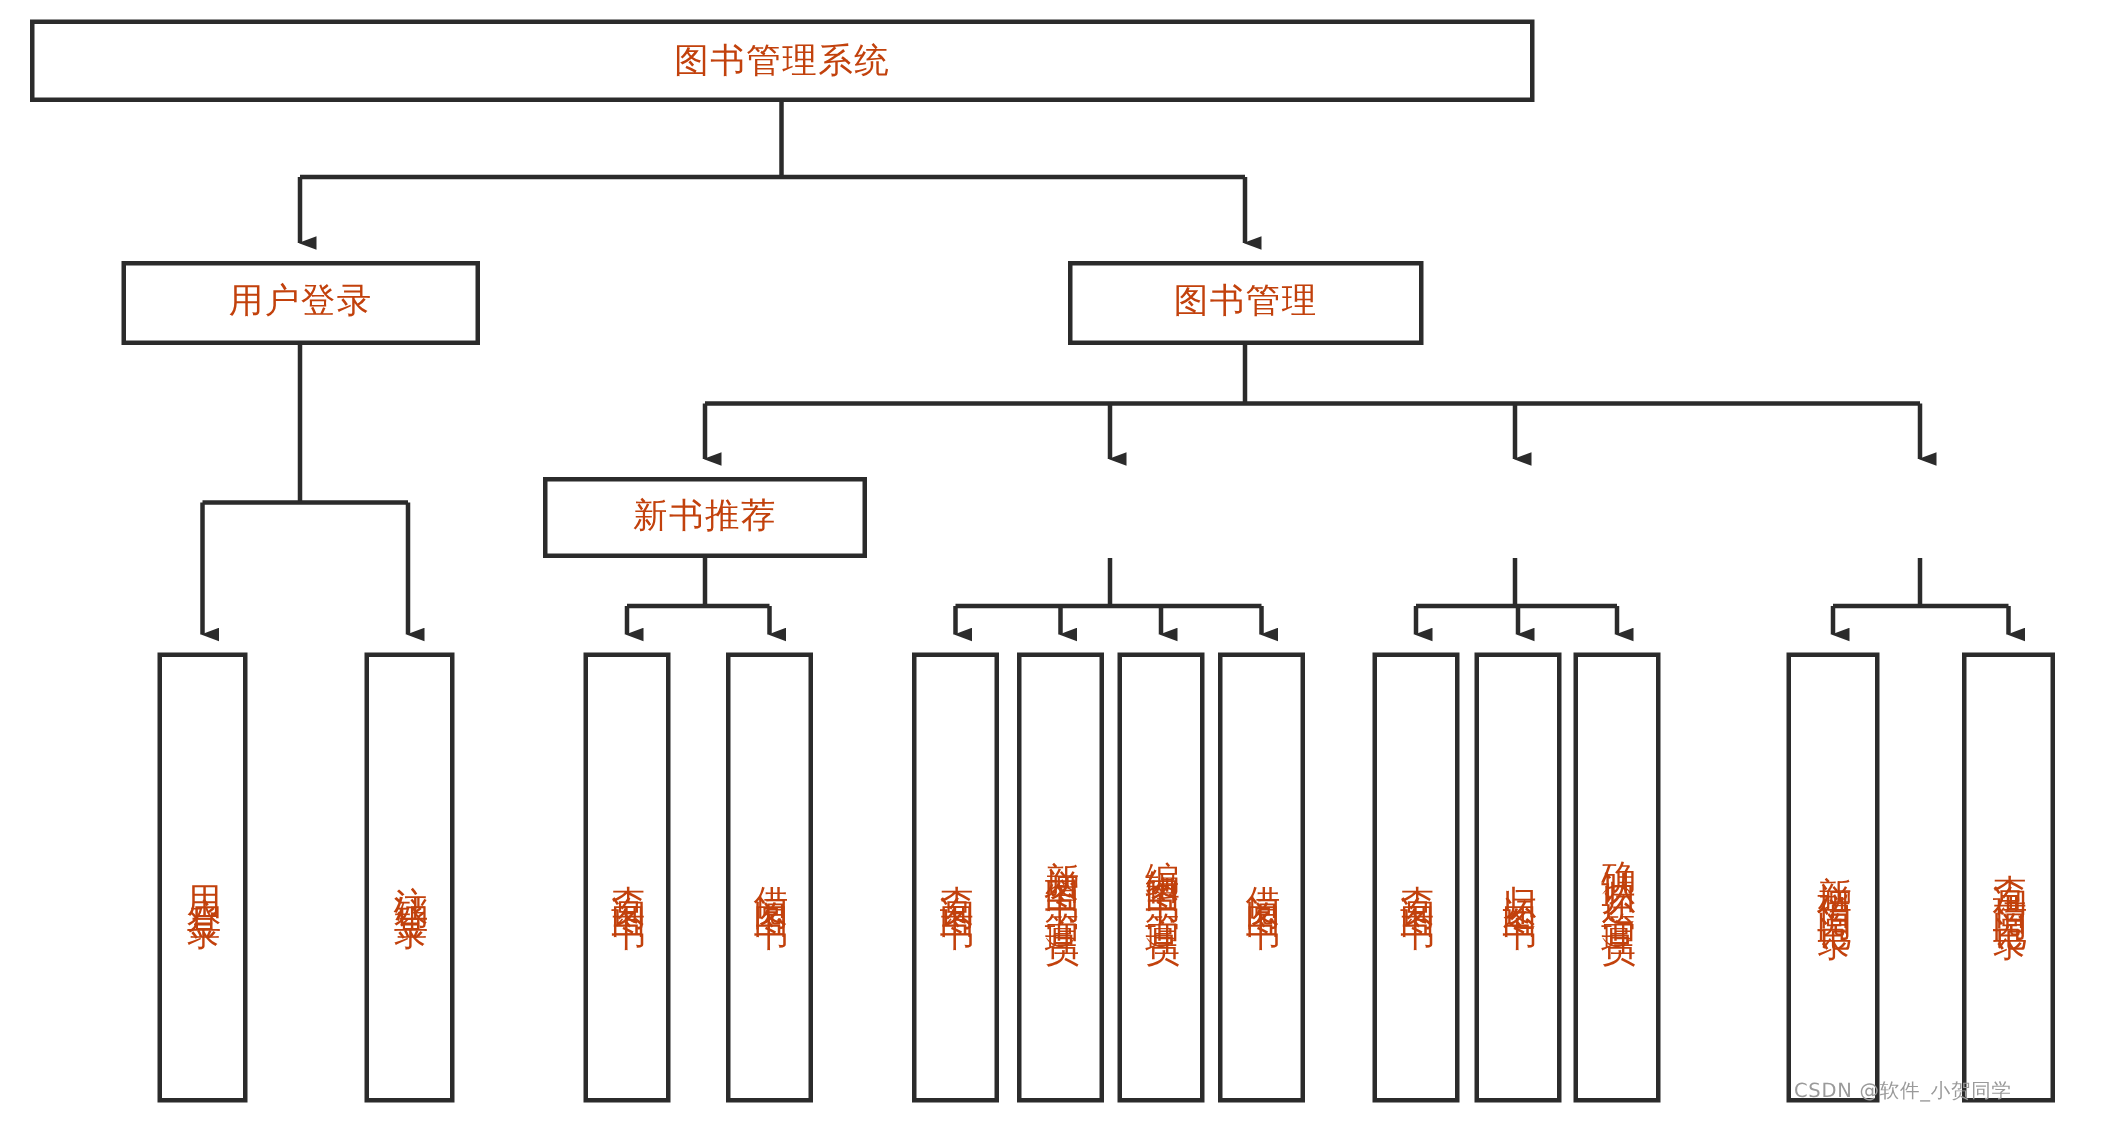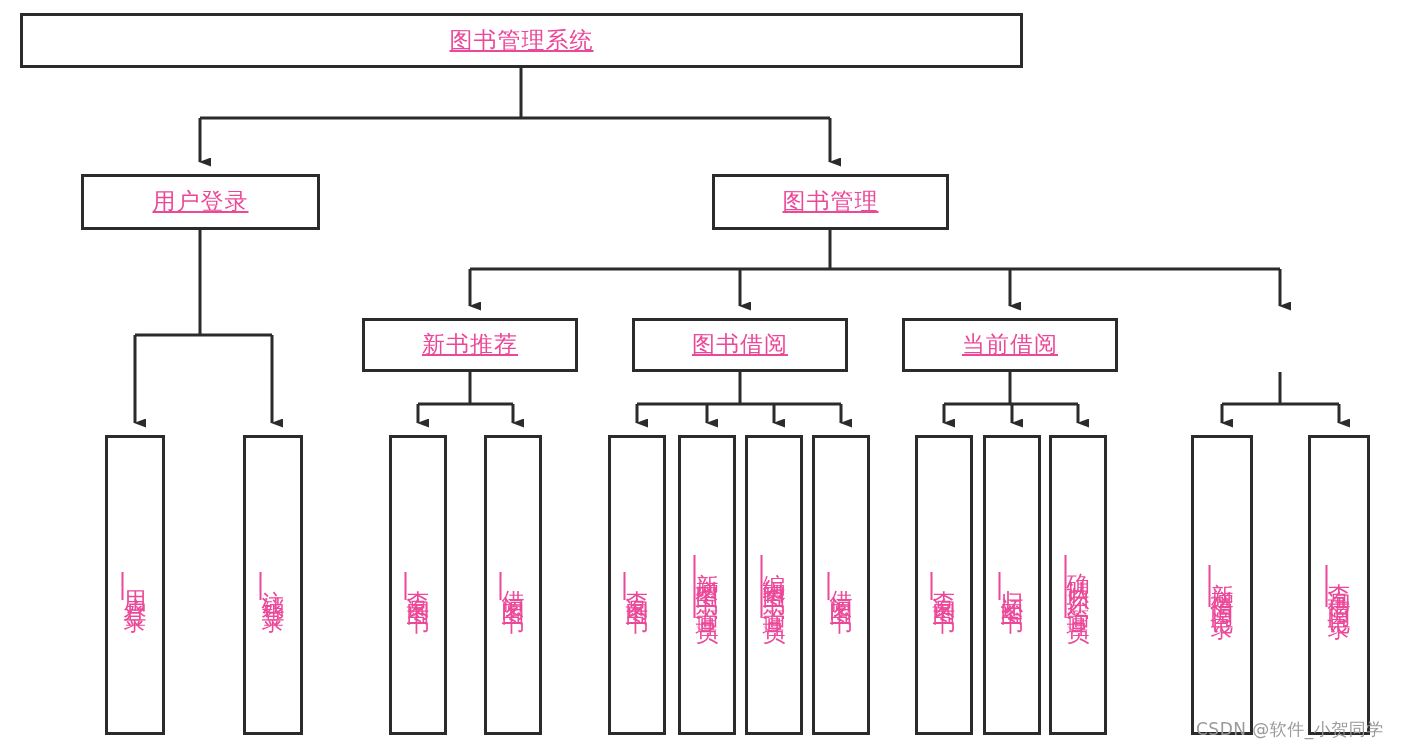--- a/index.html
+++ b/index.html
@@ -33,8 +33,7 @@
     display: flex;
     align-items: center;
     justify-content: center;
-    color: #ec4899;
-    text-decoration: underline;
+    color: #c2410c;
   }
   .node.h {
     font-size: 23px;

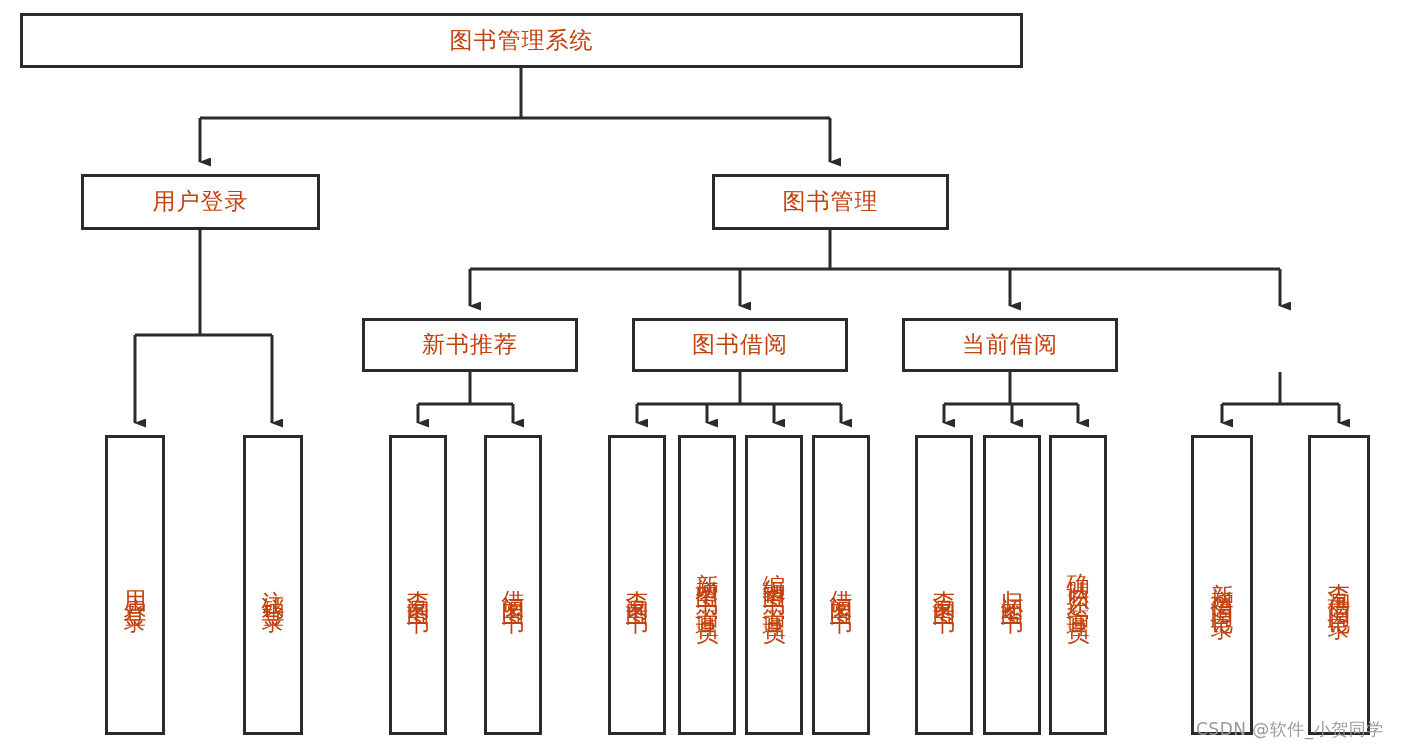--- a/index.html
+++ b/index.html
@@ -128,7 +128,6 @@
   <div class="node h" style="left: 362px; top: 318px; width: 216px; height: 54px;">新书推荐</div>
 
   <div class="node h" style="left: 712px; top: 174px; width: 237px; height: 56px;">图书管理</div>
-  <div class="node h" style="left: 632px; top: 318px; width: 216px; height: 54px;">图书借阅</div>
   <div class="node h" style="left: 902px; top: 318px; width: 216px; height: 54px;">当前借阅</div>
 
   <div class="node leaf" style="left: 105px; top: 435px; width: 60px; height: 300px;">用户登录</div>

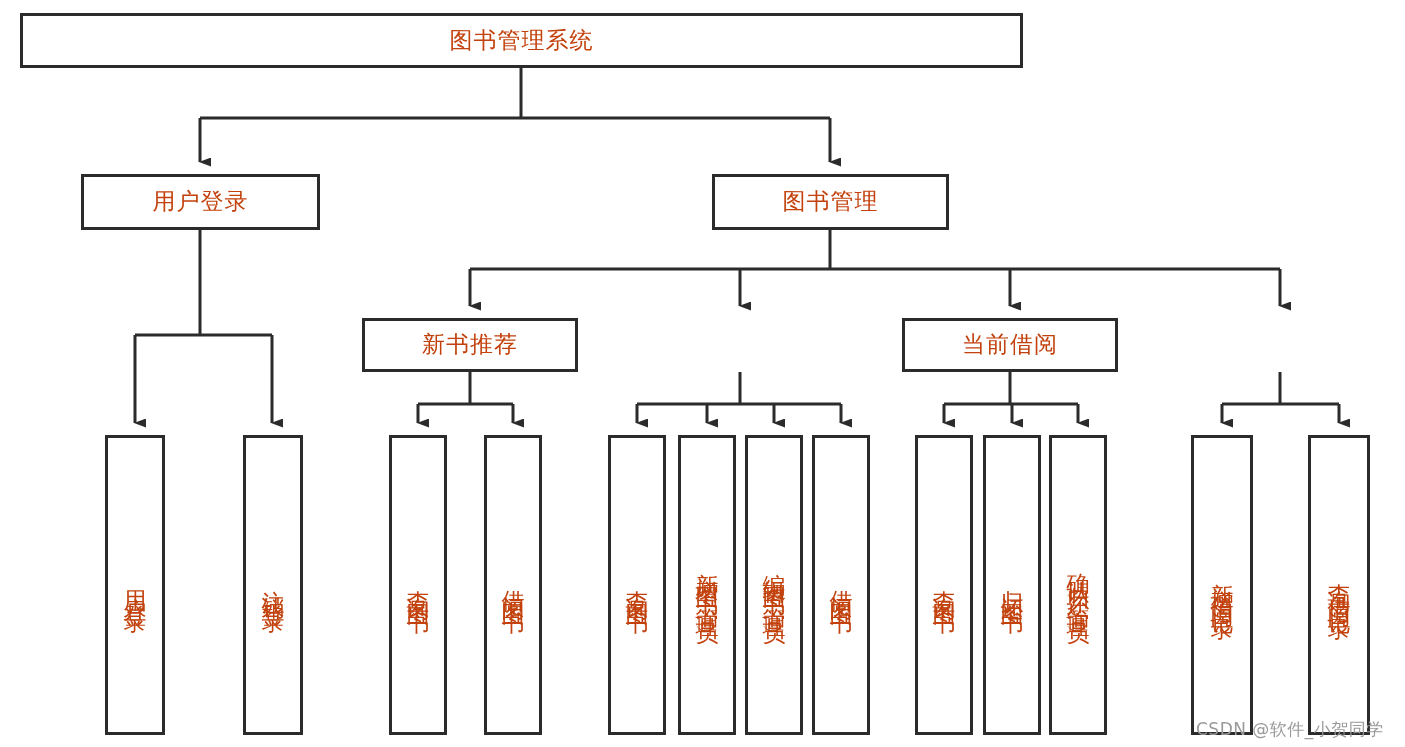--- a/index.html
+++ b/index.html
@@ -128,7 +128,6 @@
   <div class="node h" style="left: 362px; top: 318px; width: 216px; height: 54px;">新书推荐</div>
 
   <div class="node h" style="left: 712px; top: 174px; width: 237px; height: 56px;">图书管理</div>
-  <div class="node h" style="left: 902px; top: 318px; width: 216px; height: 54px;">当前借阅</div>
 
   <div class="node leaf" style="left: 105px; top: 435px; width: 60px; height: 300px;">用户登录</div>
   <div class="node leaf" style="left: 243px; top: 435px; width: 60px; height: 300px;">注销登录</div>

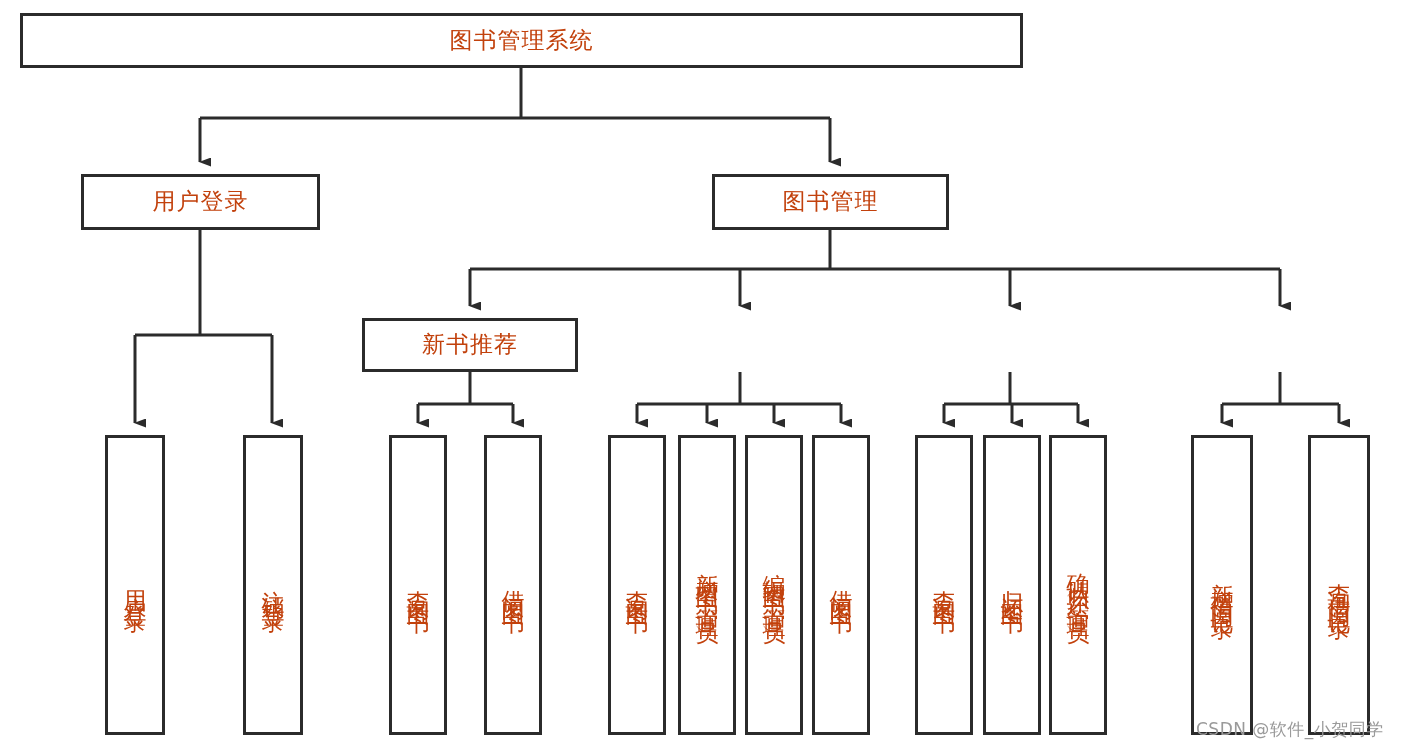--- a/index.html
+++ b/index.html
@@ -58,7 +58,7 @@
   }
   .watermark {
     position: absolute;
-    font-size: 17px;
+    font-size: 13px;
     color: #9a9a9a;
     letter-spacing: 0.5px;
     white-space: nowrap;

